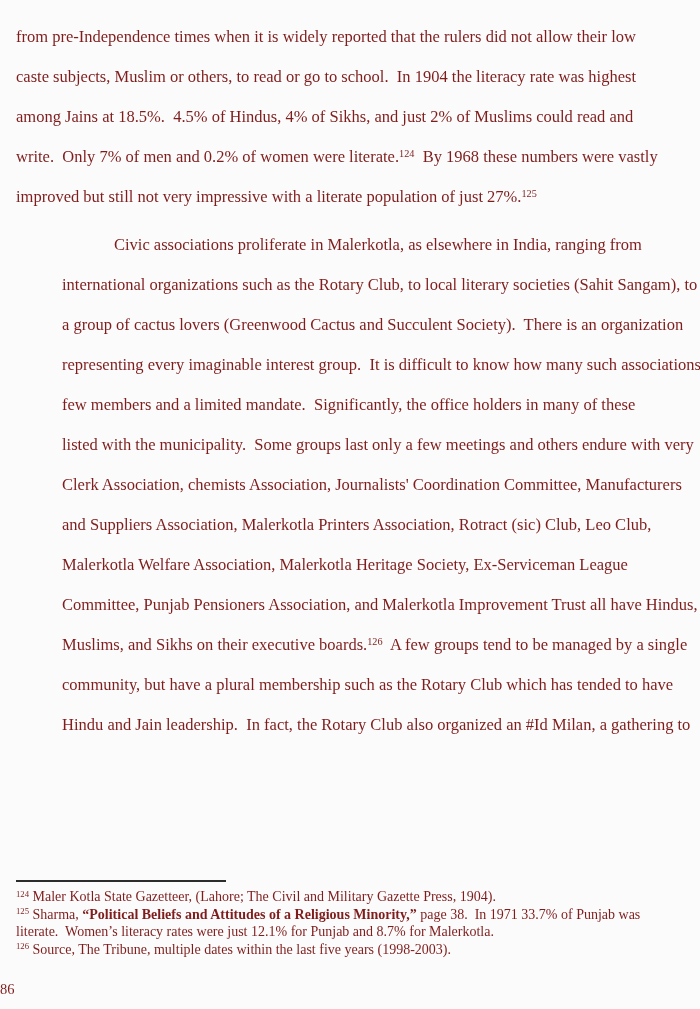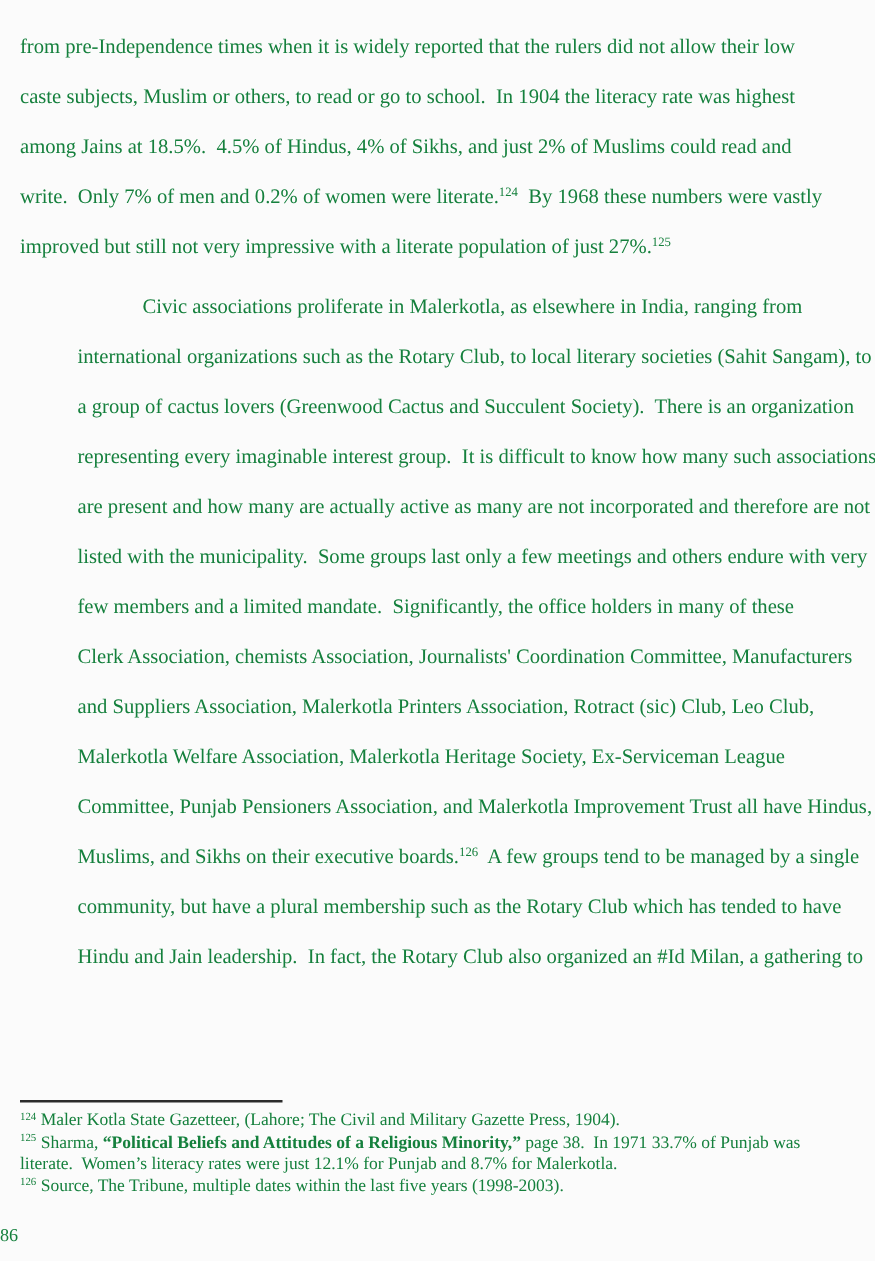--- a/index.html
+++ b/index.html
@@ -68,7 +68,7 @@
 </head>
 <body>
 
-<div class="page" style="background: rgb(251, 251, 251); color: #15803d;">
+<div class="page" style="background: rgb(251, 251, 251); color: #7f1d1d;">
   <div class="body-text" id="body-text">
       <div class="paragraph">
         <div class="line"><span>from pre-Independence times when it is widely reported that the rulers did not allow their low</span></div>

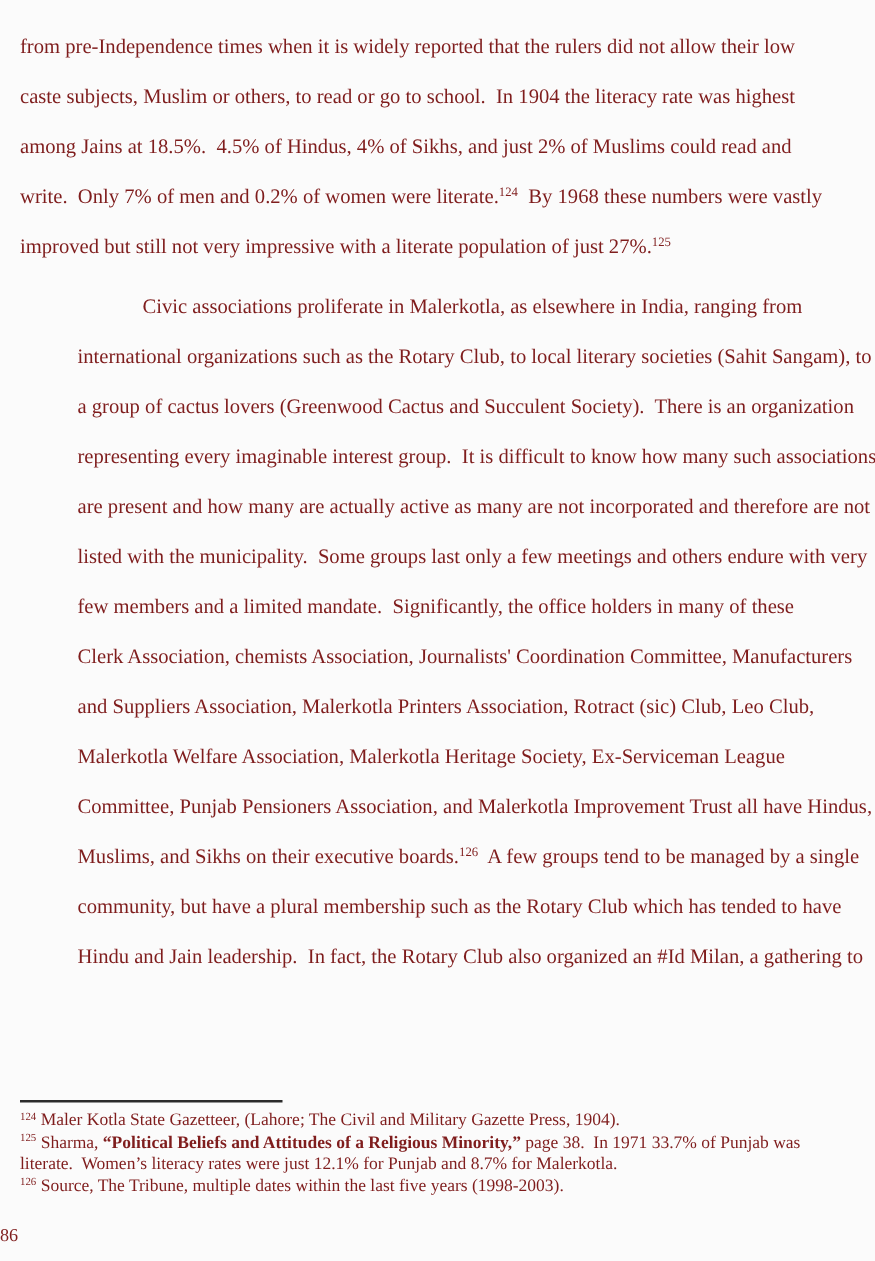--- a/index.html
+++ b/index.html
@@ -82,7 +82,6 @@
         <div class="line"><span>international organizations such as the Rotary Club, to local literary societies (Sahit Sangam), to</span></div>
         <div class="line"><span>a group of cactus lovers (Greenwood Cactus and Succulent Society).  There is an organization</span></div>
         <div class="line"><span>representing every imaginable interest group.  It is difficult to know how many such associations</span></div>
-        <div class="line"><span>are present and how many are actually active as many are not incorporated and therefore are not</span></div>
         <div class="line"><span>listed with the municipality.  Some groups last only a few meetings and others endure with very</span></div>
         <div class="line"><span>few members and a limited mandate.  Significantly, the office holders in many of these</span></div>
         <div class="line"><span>Clerk Association, chemists Association, Journalists' Coordination Committee, Manufacturers</span></div>

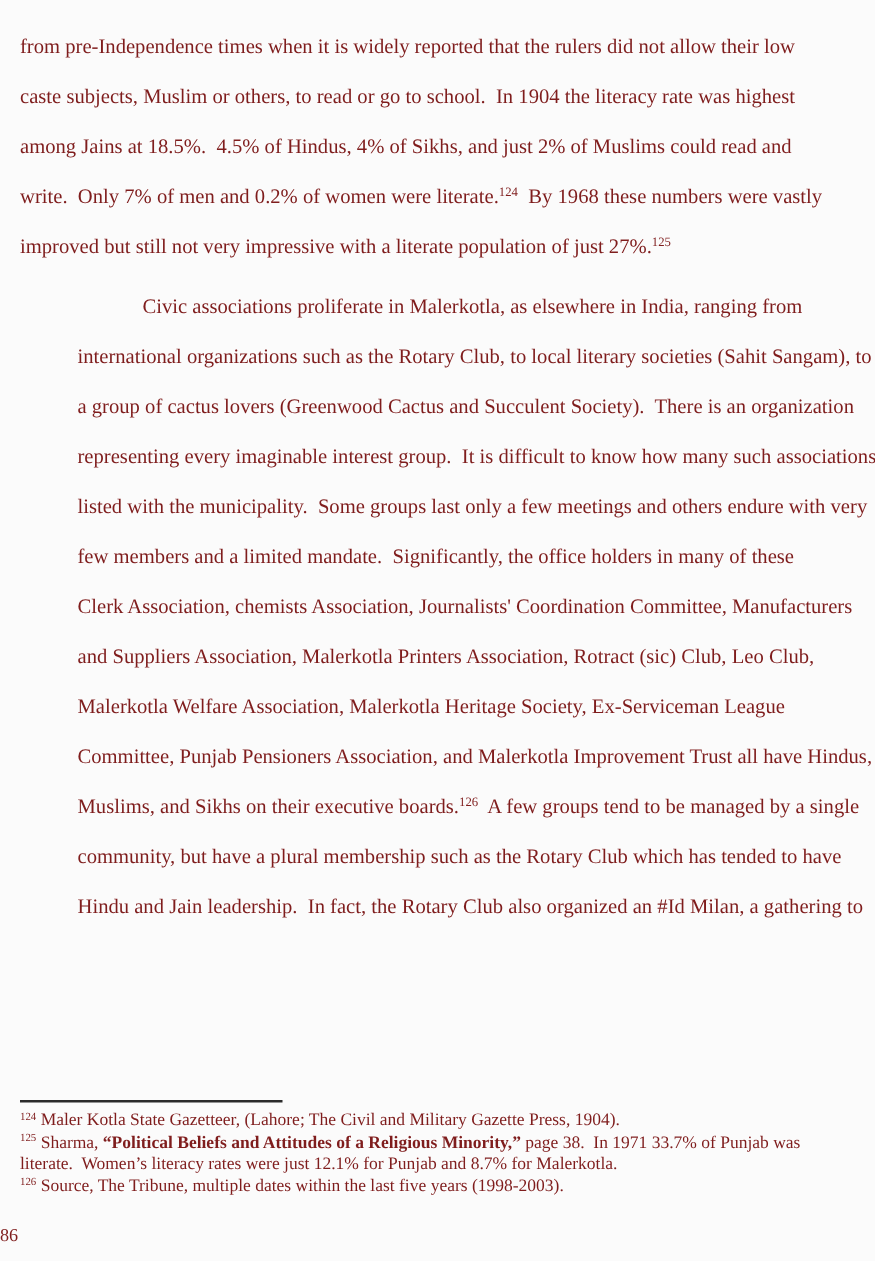--- a/index.html
+++ b/index.html
@@ -82,8 +82,8 @@
         <div class="line"><span>international organizations such as the Rotary Club, to local literary societies (Sahit Sangam), to</span></div>
         <div class="line"><span>a group of cactus lovers (Greenwood Cactus and Succulent Society).  There is an organization</span></div>
         <div class="line"><span>representing every imaginable interest group.  It is difficult to know how many such associations</span></div>
+        <div class="line"><span>few members and a limited mandate.  Significantly, the office holders in many of these</span></div>
         <div class="line"><span>listed with the municipality.  Some groups last only a few meetings and others endure with very</span></div>
-        <div class="line"><span>few members and a limited mandate.  Significantly, the office holders in many of these</span></div>
         <div class="line"><span>Clerk Association, chemists Association, Journalists' Coordination Committee, Manufacturers</span></div>
         <div class="line"><span>and Suppliers Association, Malerkotla Printers Association, Rotract (sic) Club, Leo Club,</span></div>
         <div class="line"><span>Malerkotla Welfare Association, Malerkotla Heritage Society, Ex-Serviceman League</span></div>

